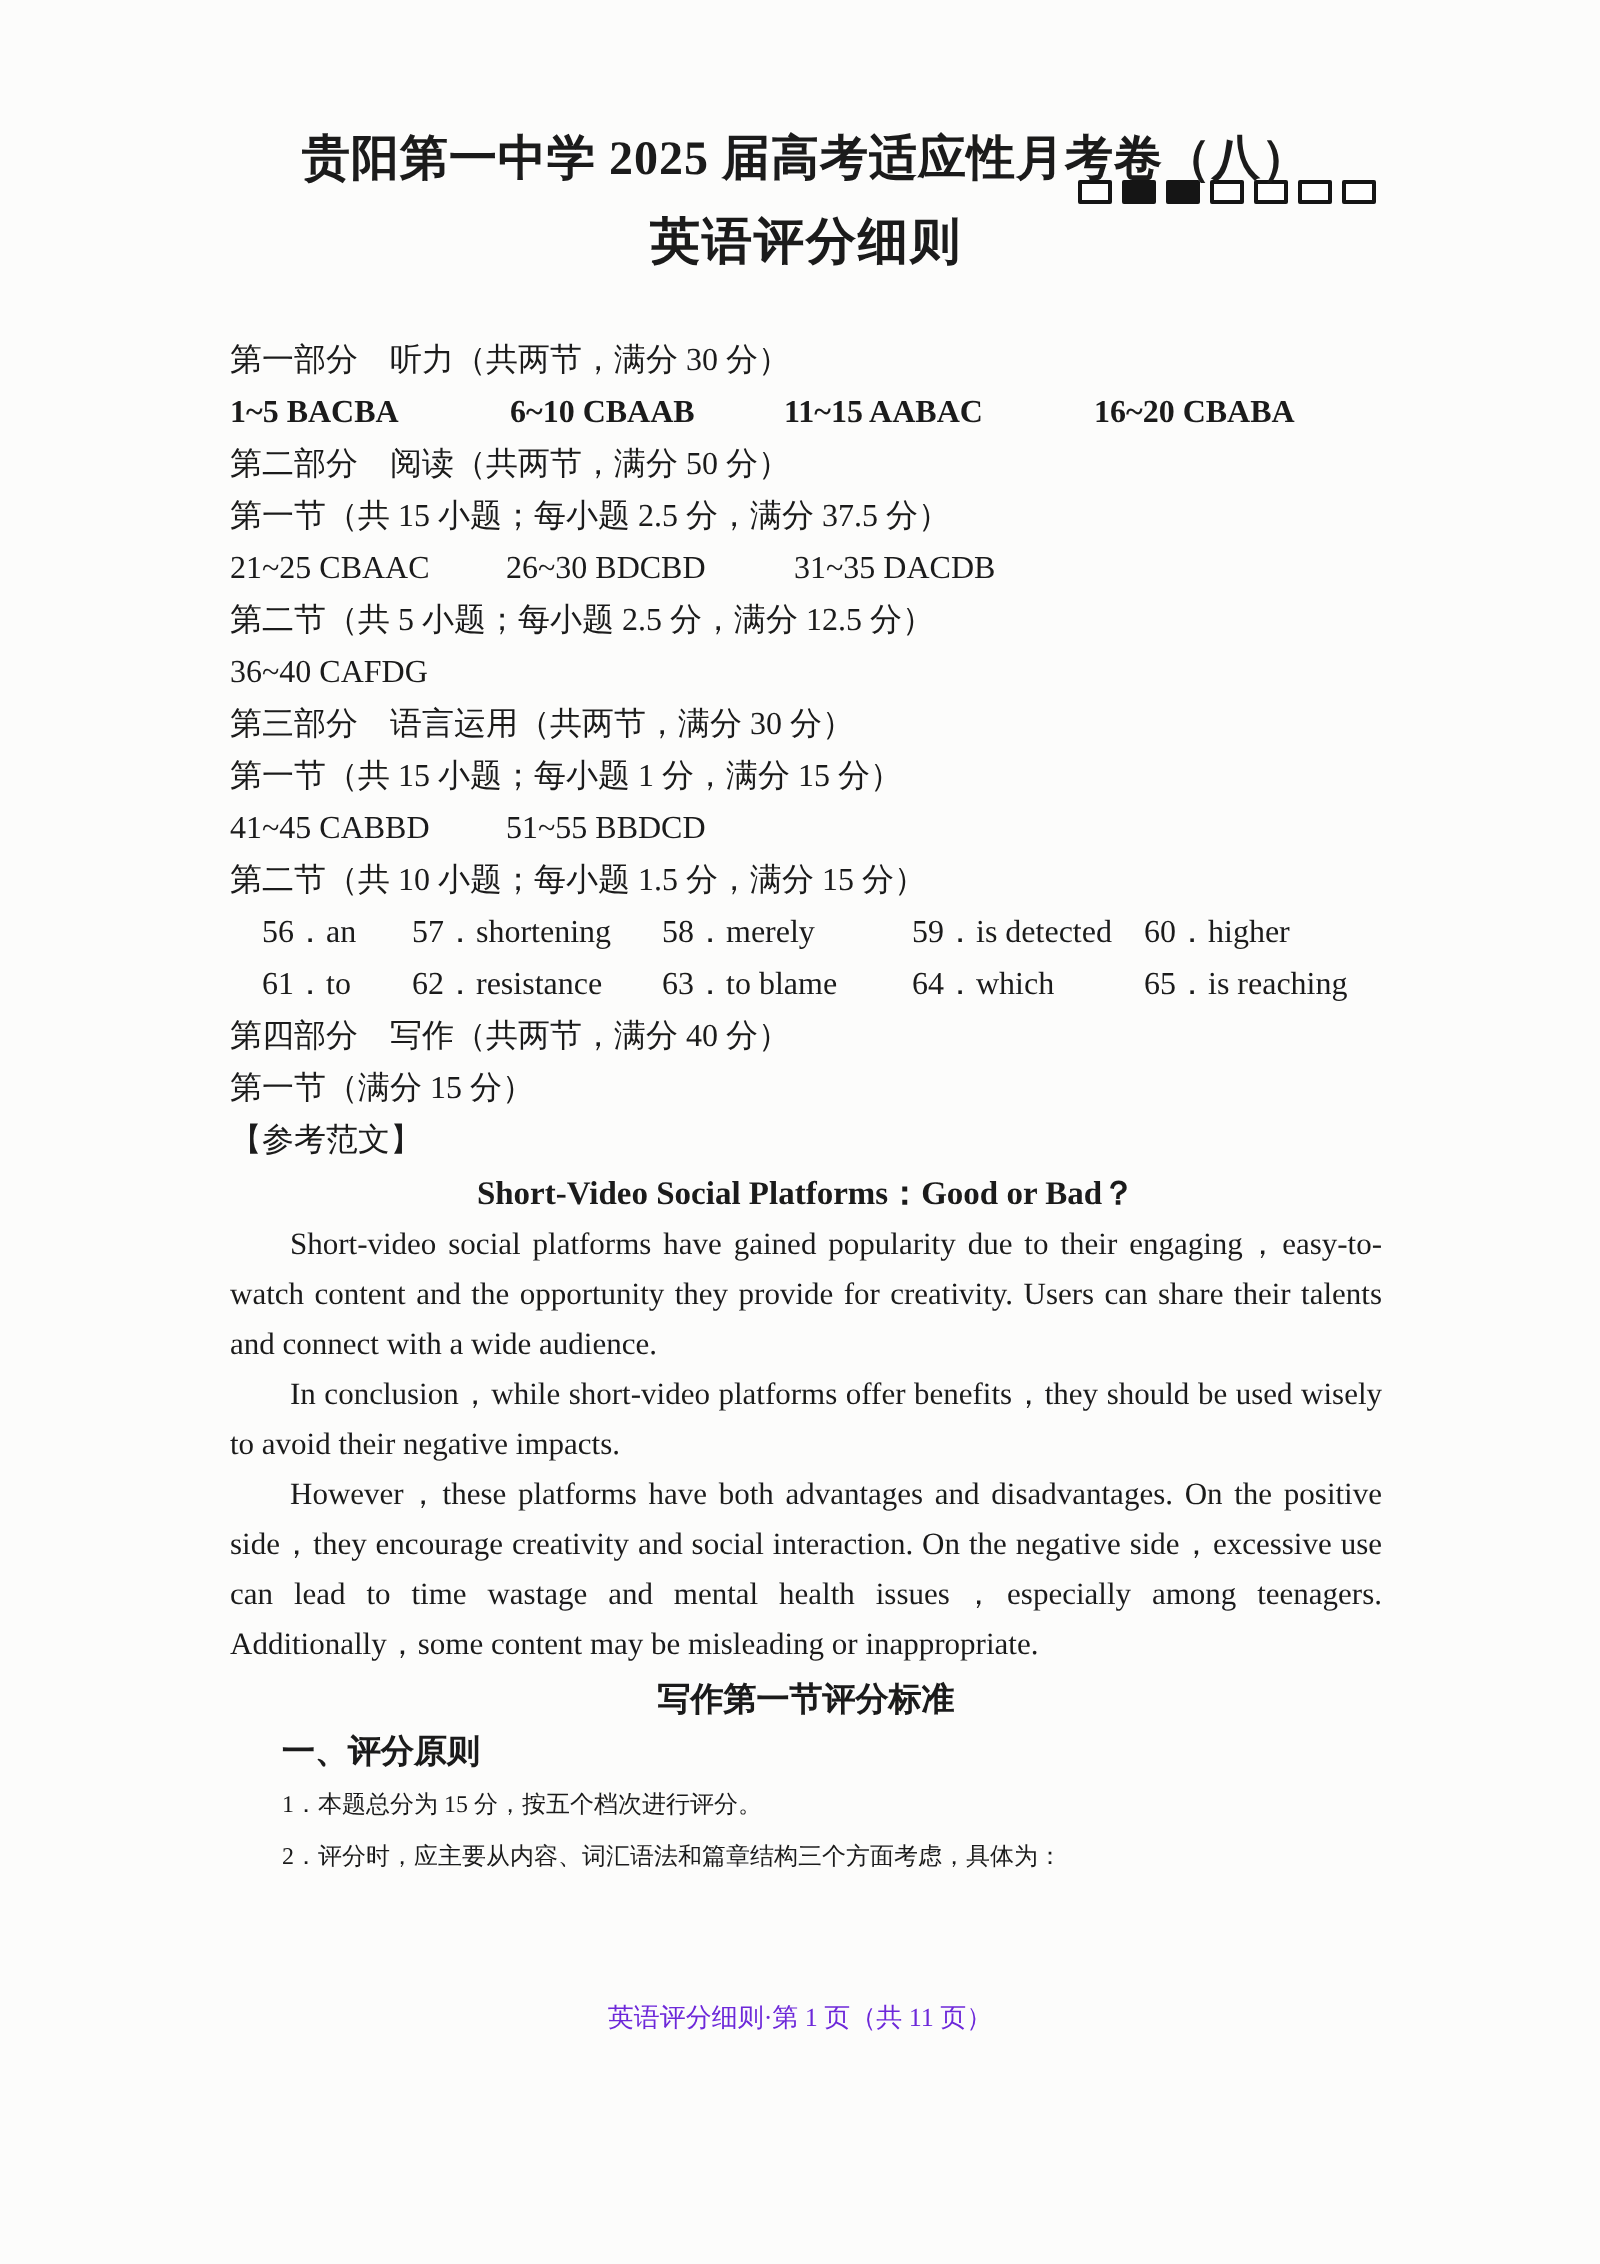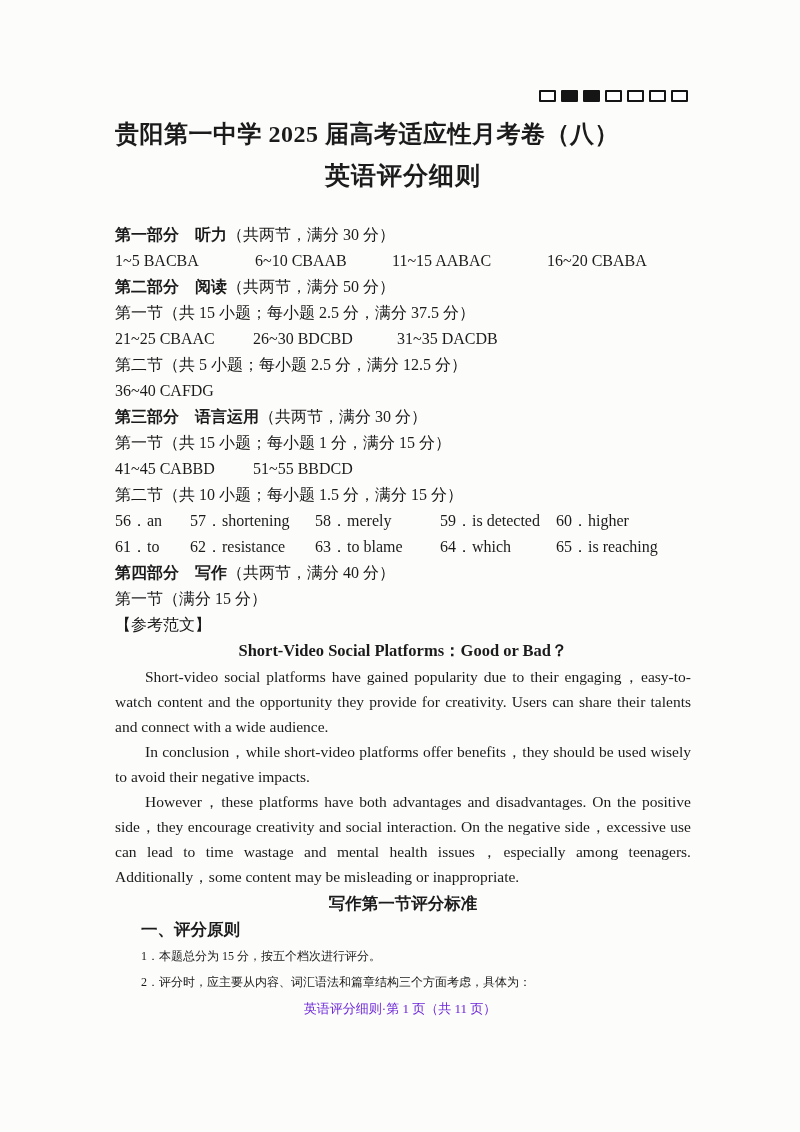--- a/index.html
+++ b/index.html
@@ -37,7 +37,8 @@
     width: 576px;
   }
   .exam-title {
-    margin-top: 118px;
+    margin-top: 64px;
+    text-align: center;
     font-size: 24px;
     font-weight: bold;
     line-height: 32px;

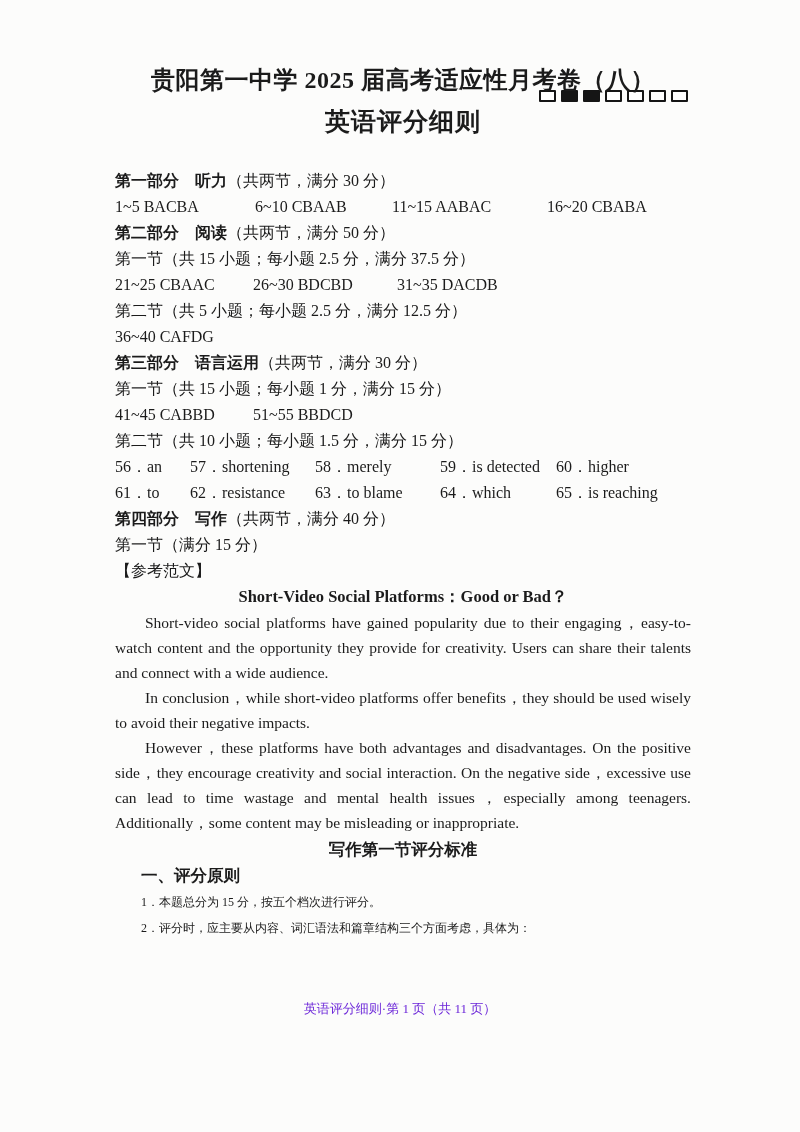--- a/index.html
+++ b/index.html
@@ -55,7 +55,7 @@
   }
   .answer-key { margin-top: 30px; font-size: 16px; }
   .line { height: 26px; line-height: 26px; white-space: nowrap; }
-  .bold { font-weight: bold; }
+  .bold { font-weight: normal; }
   .row4 { display: grid; grid-template-columns: 140px 137px 155px 1fr; }
   .row3 { display: grid; grid-template-columns: 138px 144px 1fr; }
   .roww { display: grid; grid-template-columns: 75px 125px 125px 116px 1fr; }

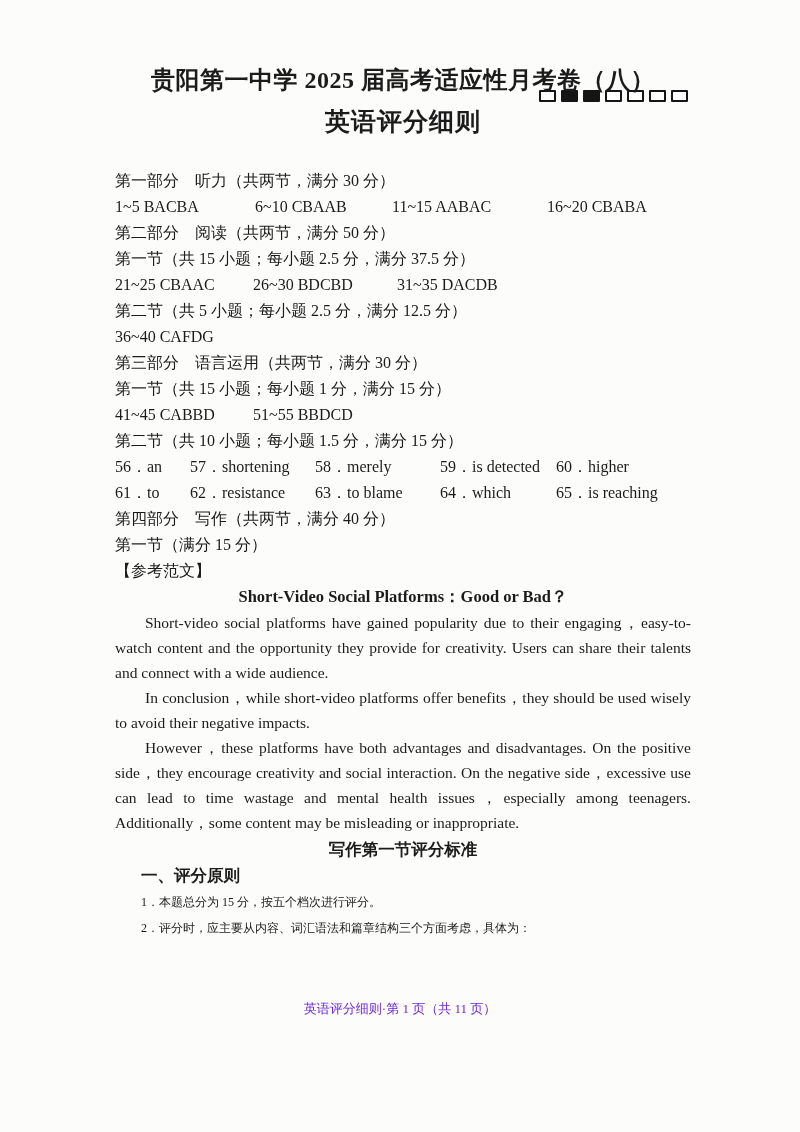--- a/index.html
+++ b/index.html
@@ -56,7 +56,7 @@
   .answer-key { margin-top: 30px; font-size: 16px; }
   .line { height: 26px; line-height: 26px; white-space: nowrap; }
   .bold { font-weight: normal; }
-  .row4 { display: grid; grid-template-columns: 140px 137px 155px 1fr; }
+  .row4 { display: grid; grid-template-columns: 140px 137px 155px 1fr; font-weight: bold; }
   .row3 { display: grid; grid-template-columns: 138px 144px 1fr; }
   .roww { display: grid; grid-template-columns: 75px 125px 125px 116px 1fr; }
 

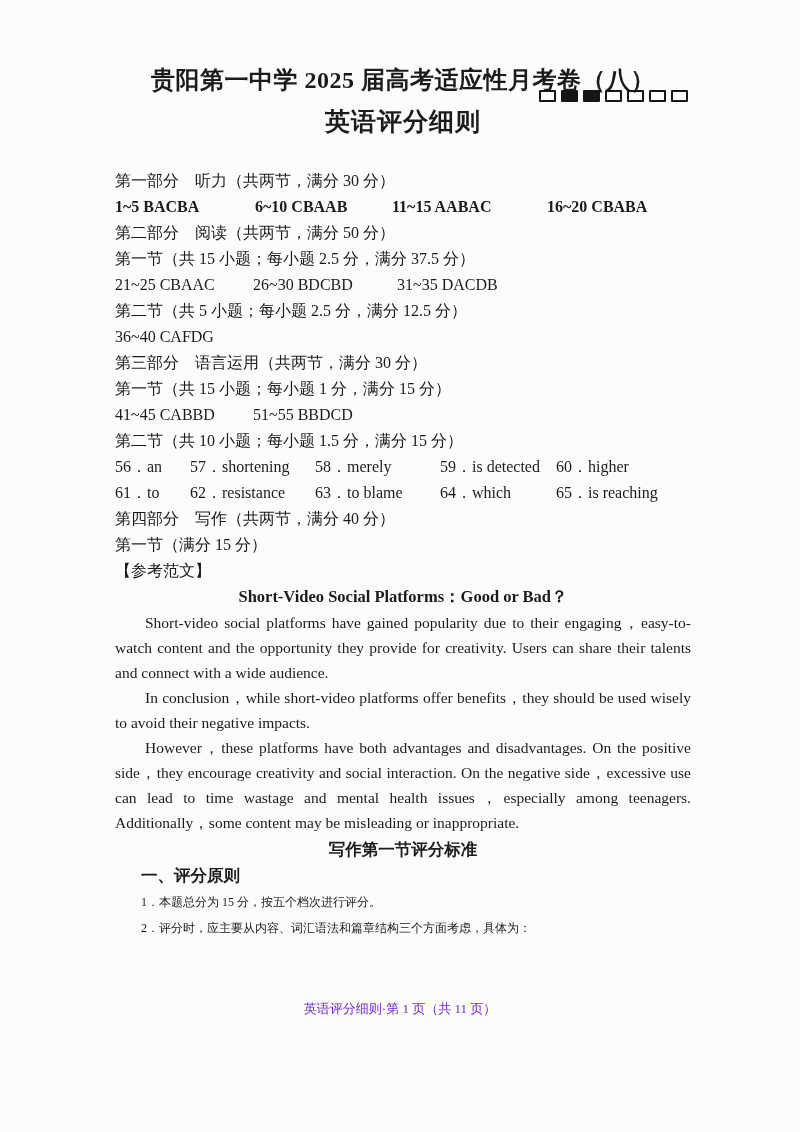--- a/index.html
+++ b/index.html
@@ -58,7 +58,7 @@
   .bold { font-weight: normal; }
   .row4 { display: grid; grid-template-columns: 140px 137px 155px 1fr; font-weight: bold; }
   .row3 { display: grid; grid-template-columns: 138px 144px 1fr; }
-  .roww { display: grid; grid-template-columns: 75px 125px 125px 116px 1fr; }
+  .roww { display: grid; grid-template-columns: 75px 125px 125px 116px 1fr; margin-left: 16px; }
 
   .ref-label { font-size: 16px; height: 26px; line-height: 26px; }
   .essay-title {

